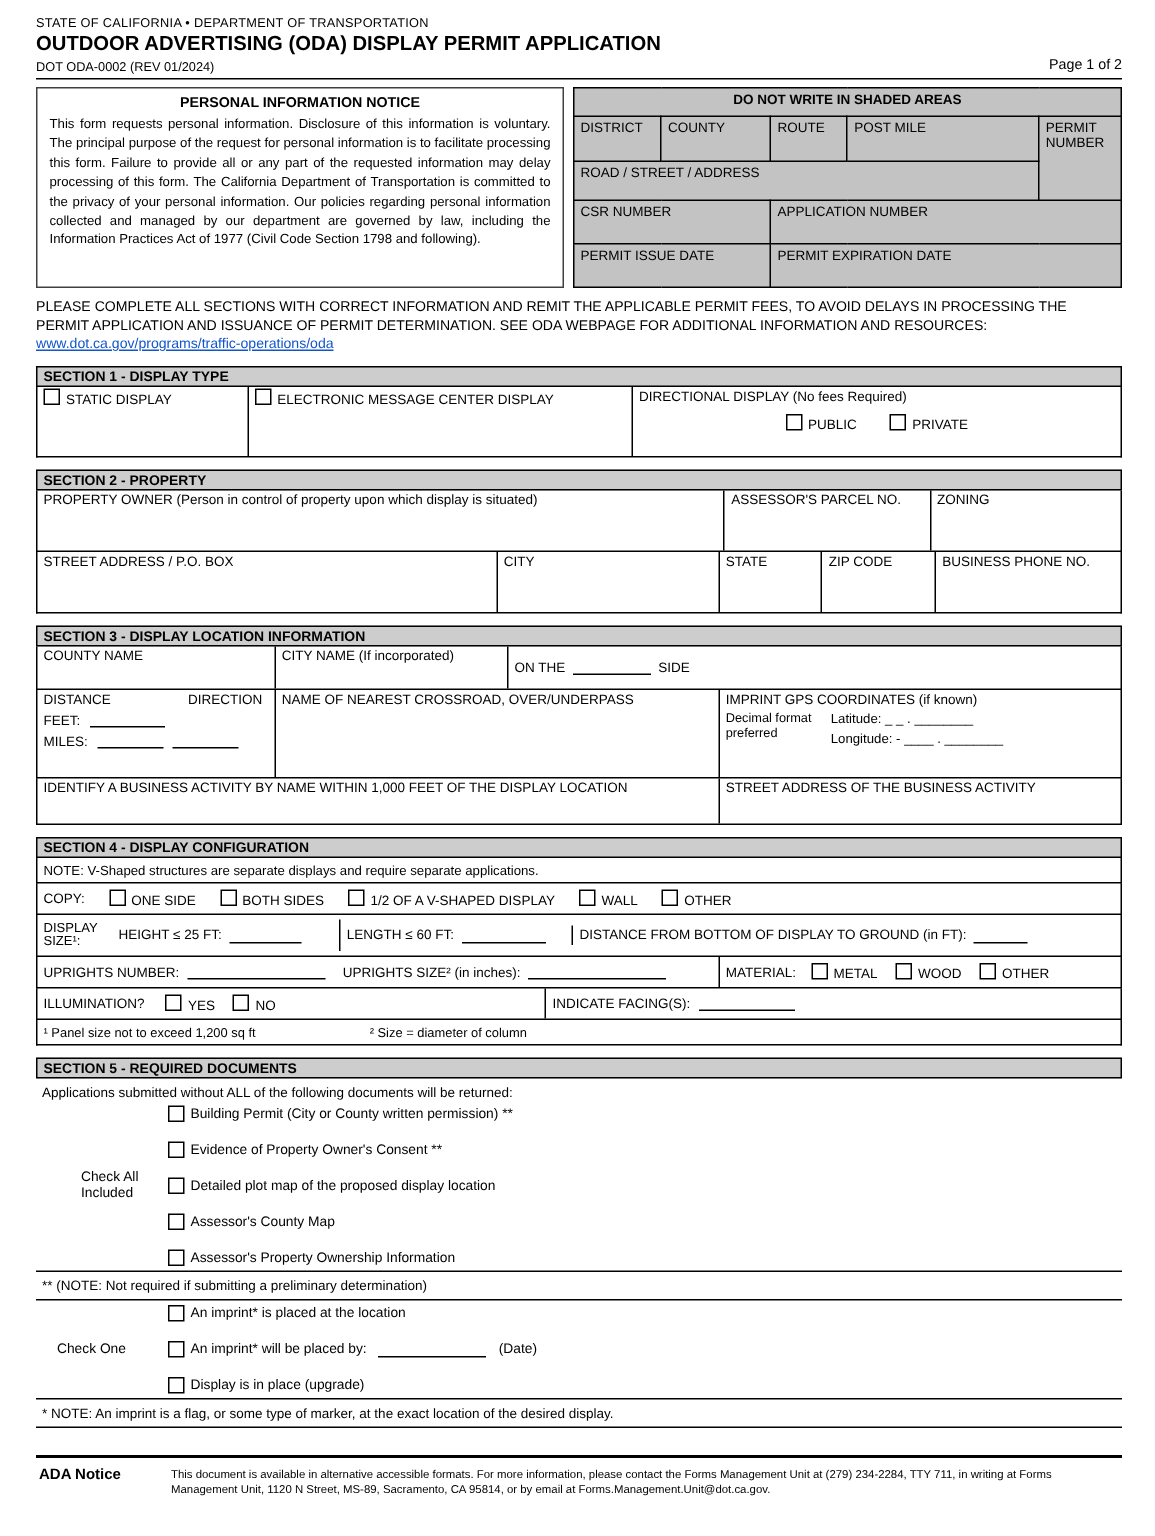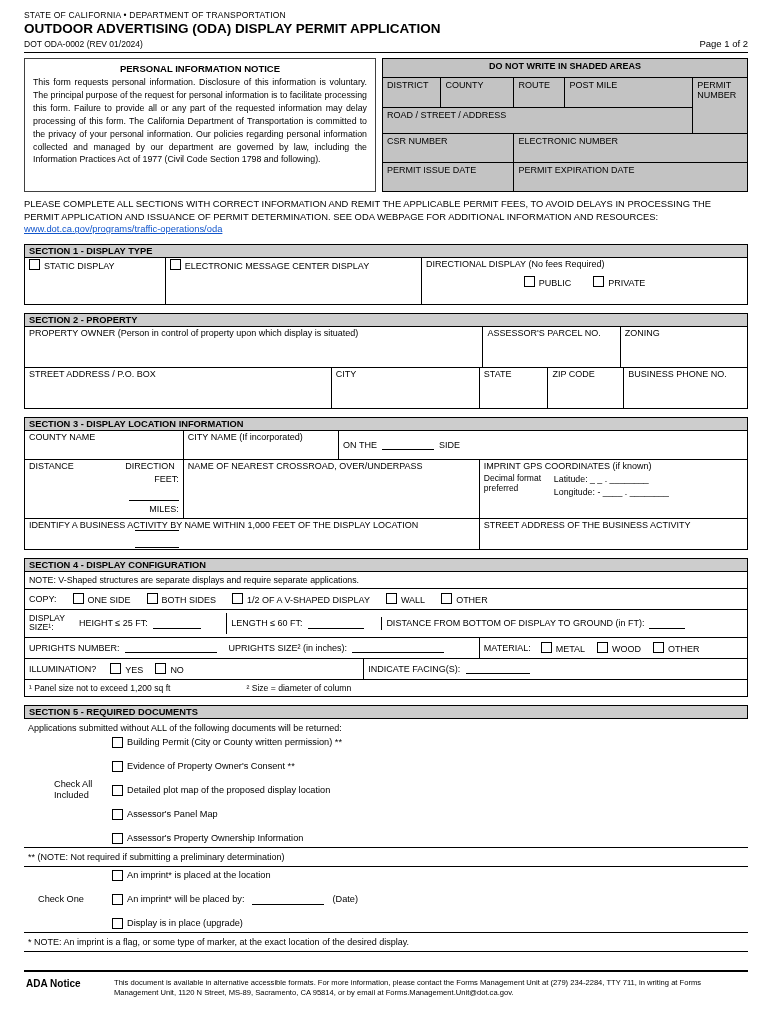--- a/index.html
+++ b/index.html
@@ -108,7 +108,7 @@
           </tr>
       <tr class="rh4">
         <td colspan="2">CSR NUMBER</td>
-        <td colspan="3">ELECTRONIC NUMBER</td>
+        <td colspan="3">APPLICATION NUMBER</td>
       </tr>
       <tr class="rh5">
         <td colspan="2">PERMIT ISSUE DATE</td>

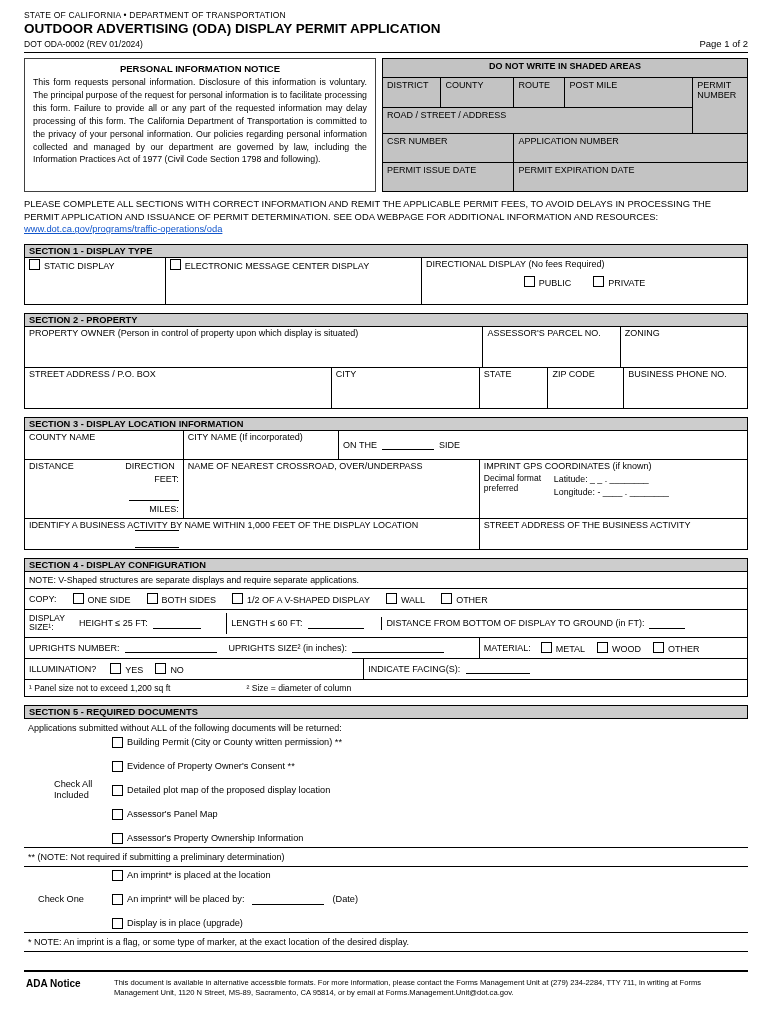--- a/index.html
+++ b/index.html
@@ -38,7 +38,7 @@
   .s3r2{height:58px;}
   .s3r3{height:30px;}
   .dd-head{display:flex;justify-content:space-between;padding-right:4px;}
-  .dd-line{margin-top:3px;display:flex;gap:6px;align-items:flex-end;flex-direction:column;}
+  .dd-line{margin-top:3px;display:flex;gap:6px;align-items:flex-end;}
   .gps-flex{display:flex;margin-top:2px;gap:8px;}
   .gps-fmt{width:62px;font-size:8.5px;line-height:10px;}
   .gps-vals{font-size:8.8px;line-height:13px;}

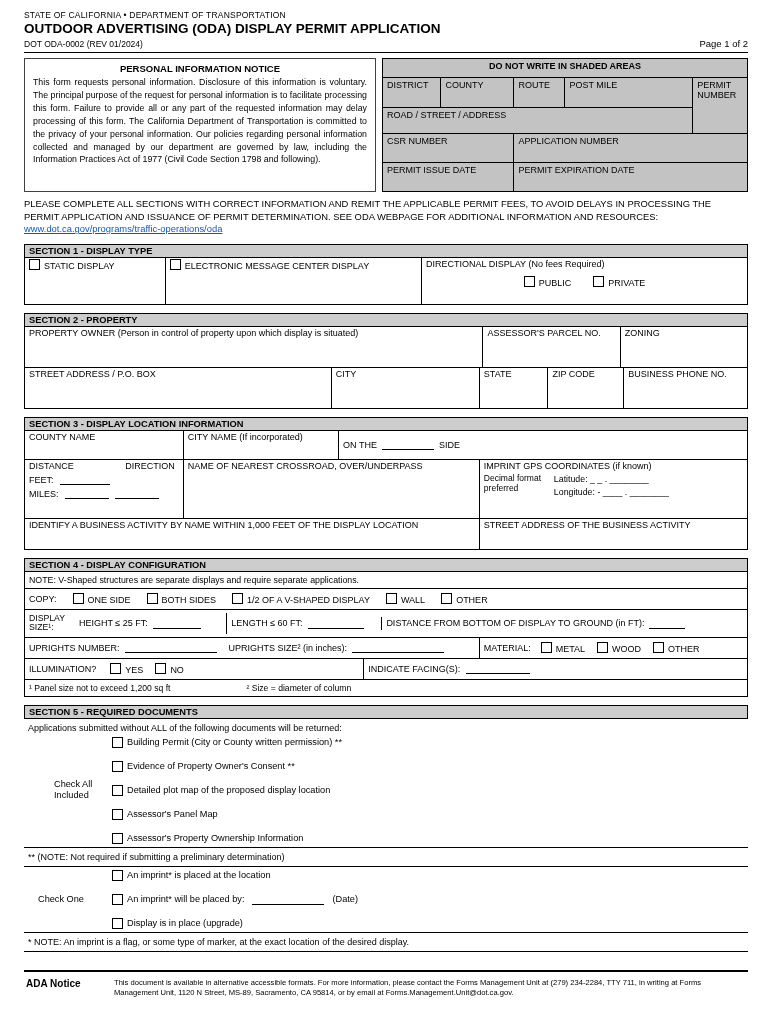--- a/index.html
+++ b/index.html
@@ -284,7 +284,7 @@
             </div>
           <div class="s5-item">
               <span class="cb"></span>
-              <span>Assessor's Panel Map</span>
+              <span>Assessor's County Map</span>
             </div>
           <div class="s5-item">
               <span class="cb"></span>

